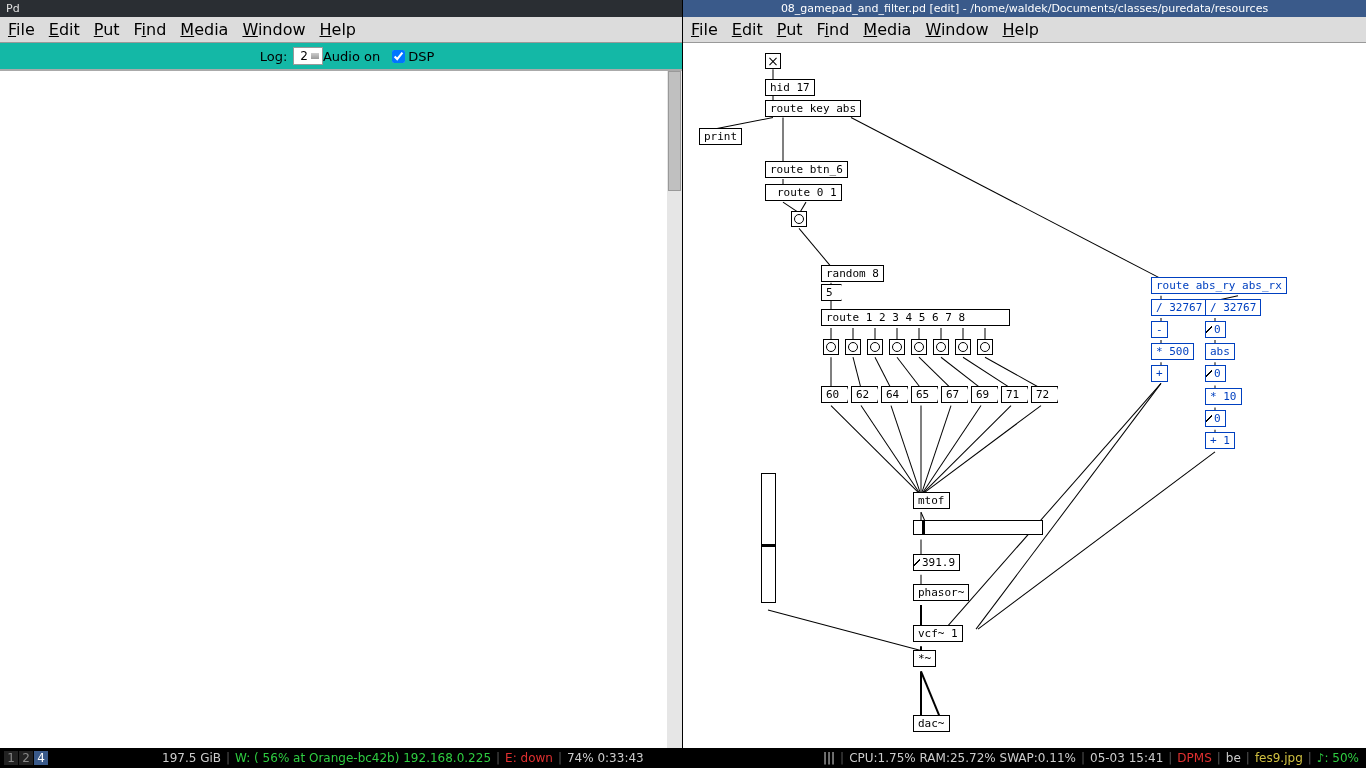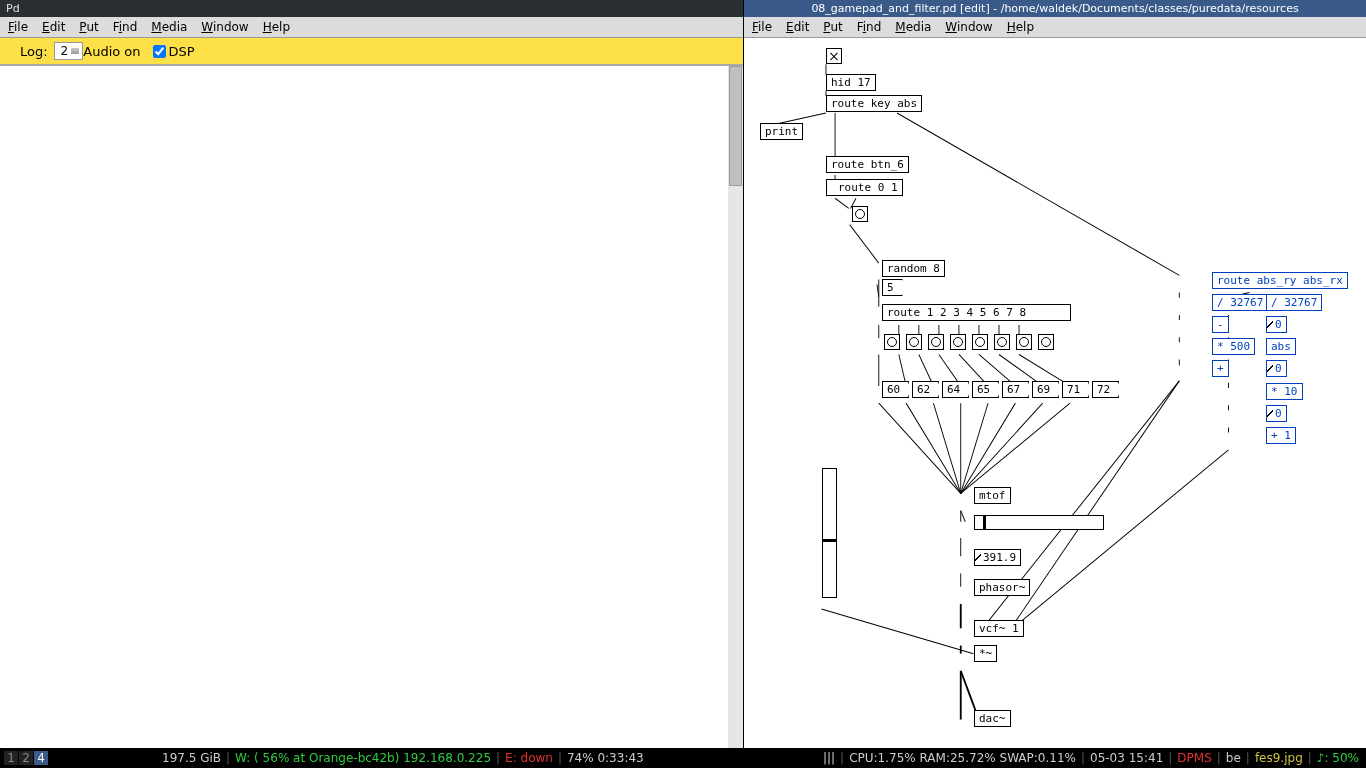--- a/index.html
+++ b/index.html
@@ -7,7 +7,7 @@
 
 .desktop { width: 100%; height: 748px; display: flex; }
 .window { background: #fff; display: flex; flex-direction: column; }
-.left-window { width: 744px; border-right: 1px solid #000; }
+.left-window { width: 683px; border-right: 1px solid #000; }
 .right-window { flex: 1; }
 
 .titlebar { background: #2a2e33; color: #e0e0e0; height: 17px; padding: 0 6px; font-size: 11px; line-height: 17px; }

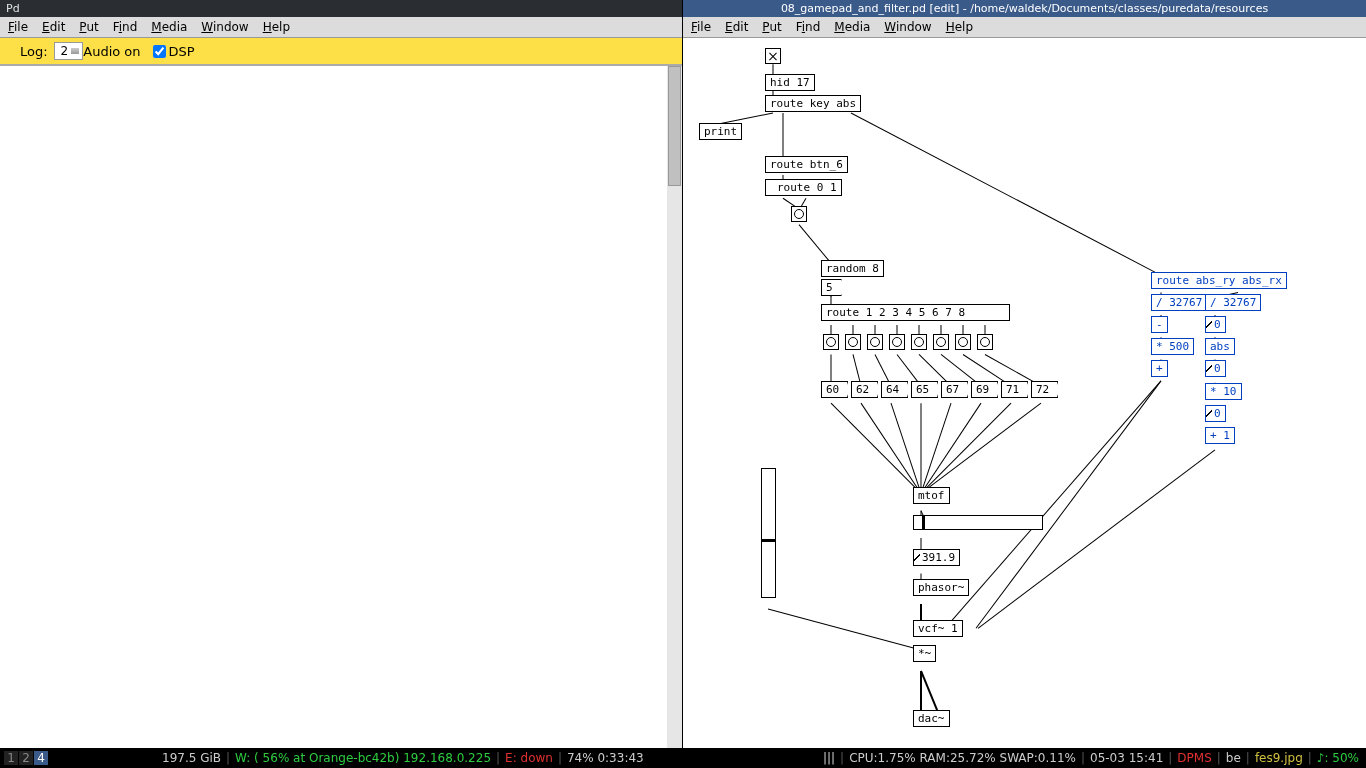--- a/index.html
+++ b/index.html
@@ -13,7 +13,7 @@
 .titlebar { background: #2a2e33; color: #e0e0e0; height: 17px; padding: 0 6px; font-size: 11px; line-height: 17px; }
 .titlebar.highlight { background: #3a5a8a; color: #fff; text-align: center; }
 
-.menubar { background: #dcdcdc; border-bottom: 1px solid #999; padding: 3px 8px; display: flex; gap: 14px; font-size: 12px; }
+.menubar { background: #dcdcdc; border-bottom: 1px solid #999; padding: 3px 8px; display: flex; gap: 14px; font-size: 16px; }
 .menubar span { cursor: default; }
 .menubar .ul { text-decoration: underline; text-decoration-skip-ink: none; }
 

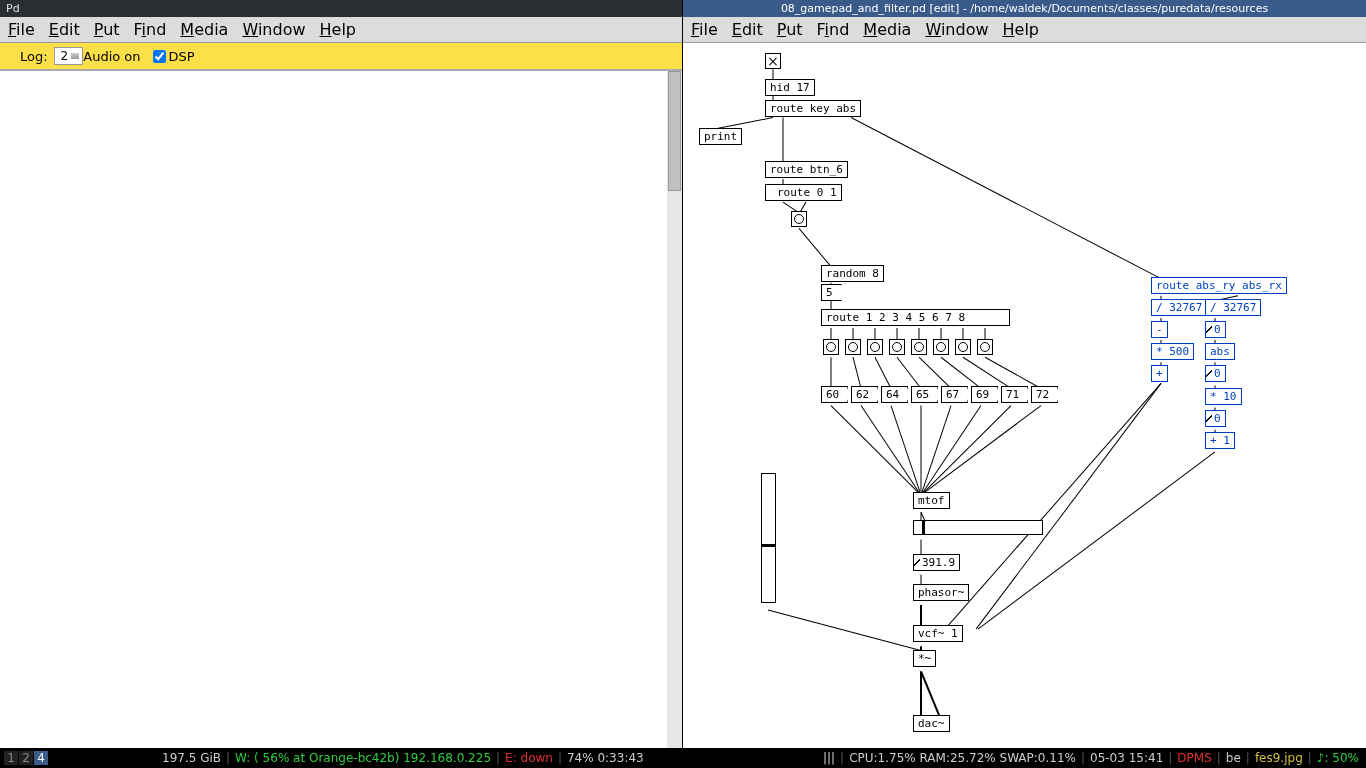--- a/index.html
+++ b/index.html
@@ -17,7 +17,7 @@
 .menubar span { cursor: default; }
 .menubar .ul { text-decoration: underline; text-decoration-skip-ink: none; }
 
-.pd-toolbar { background: #fde047; display: flex; align-items: center; padding: 4px 8px; font-size: 13px; justify-content: flex-start; border-bottom: 1px solid #aaa; }
+.pd-toolbar { background: #14b8a6; display: flex; align-items: center; padding: 4px 8px; font-size: 13px; justify-content: center; border-bottom: 1px solid #aaa; }
 .pd-toolbar .left { display: flex; align-items: center; gap: 6px; margin-left: 12px; }
 .pd-toolbar .right { display: flex; align-items: center; gap: 12px; }
 .pd-toolbar .numbox { background: #fff; border: 1px solid #999; padding: 1px 14px 1px 6px; font-size: 12px; position: relative; }

